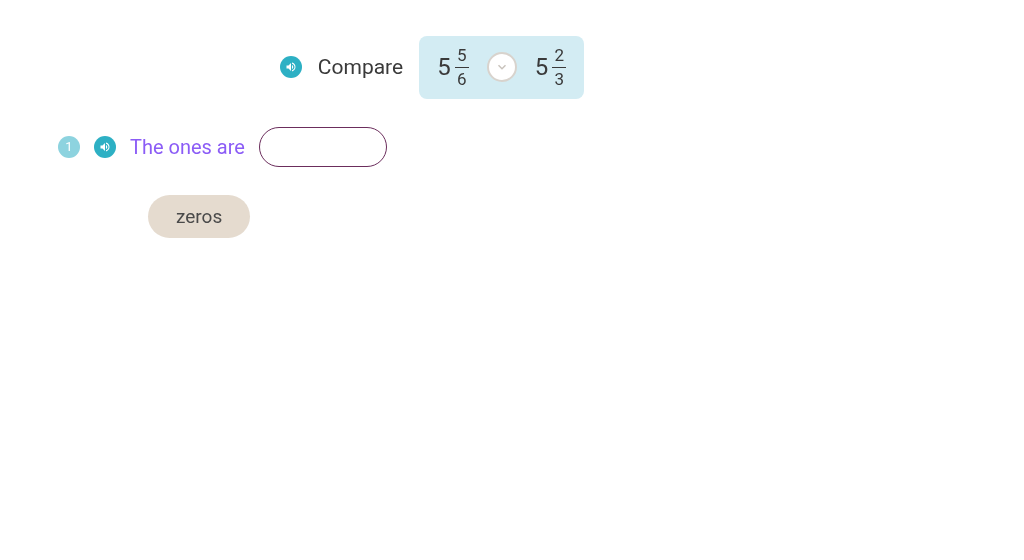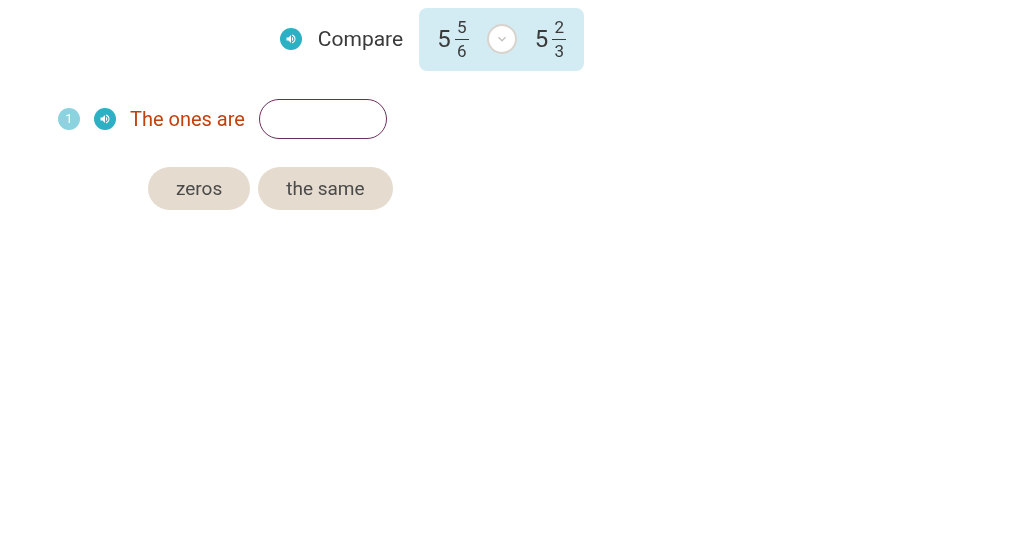--- a/index.html
+++ b/index.html
@@ -11,7 +11,7 @@
       color: #3a3a3a;
     }
     .container {
-      padding-top: 8px;
+      padding-top: 36px;
     }
     .compare-row {
       display: flex;

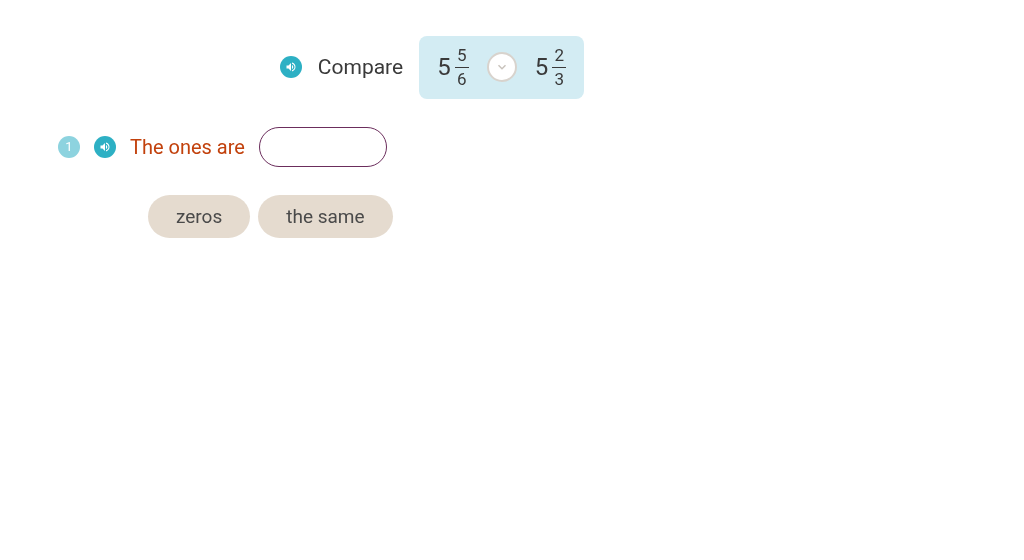--- a/index.html
+++ b/index.html
@@ -101,7 +101,7 @@
     }
     .step-text {
       font-size: 20px;
-      color: #c2410c;
+      color: #8b5cf6;
     }
     .blank-slot {
       border: 1.5px solid #6b2d5c;

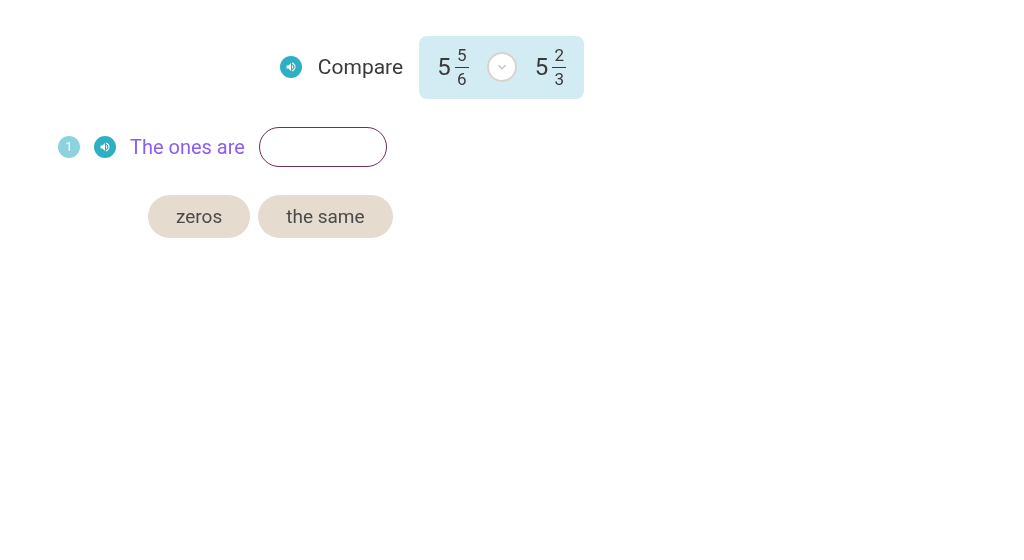--- a/index.html
+++ b/index.html
@@ -175,7 +175,6 @@
 
   <div class="options-row">
     <span class="option-pill">zeros</span>
-    <span class="option-pill">the same</span>
   </div>
 
 </div>

